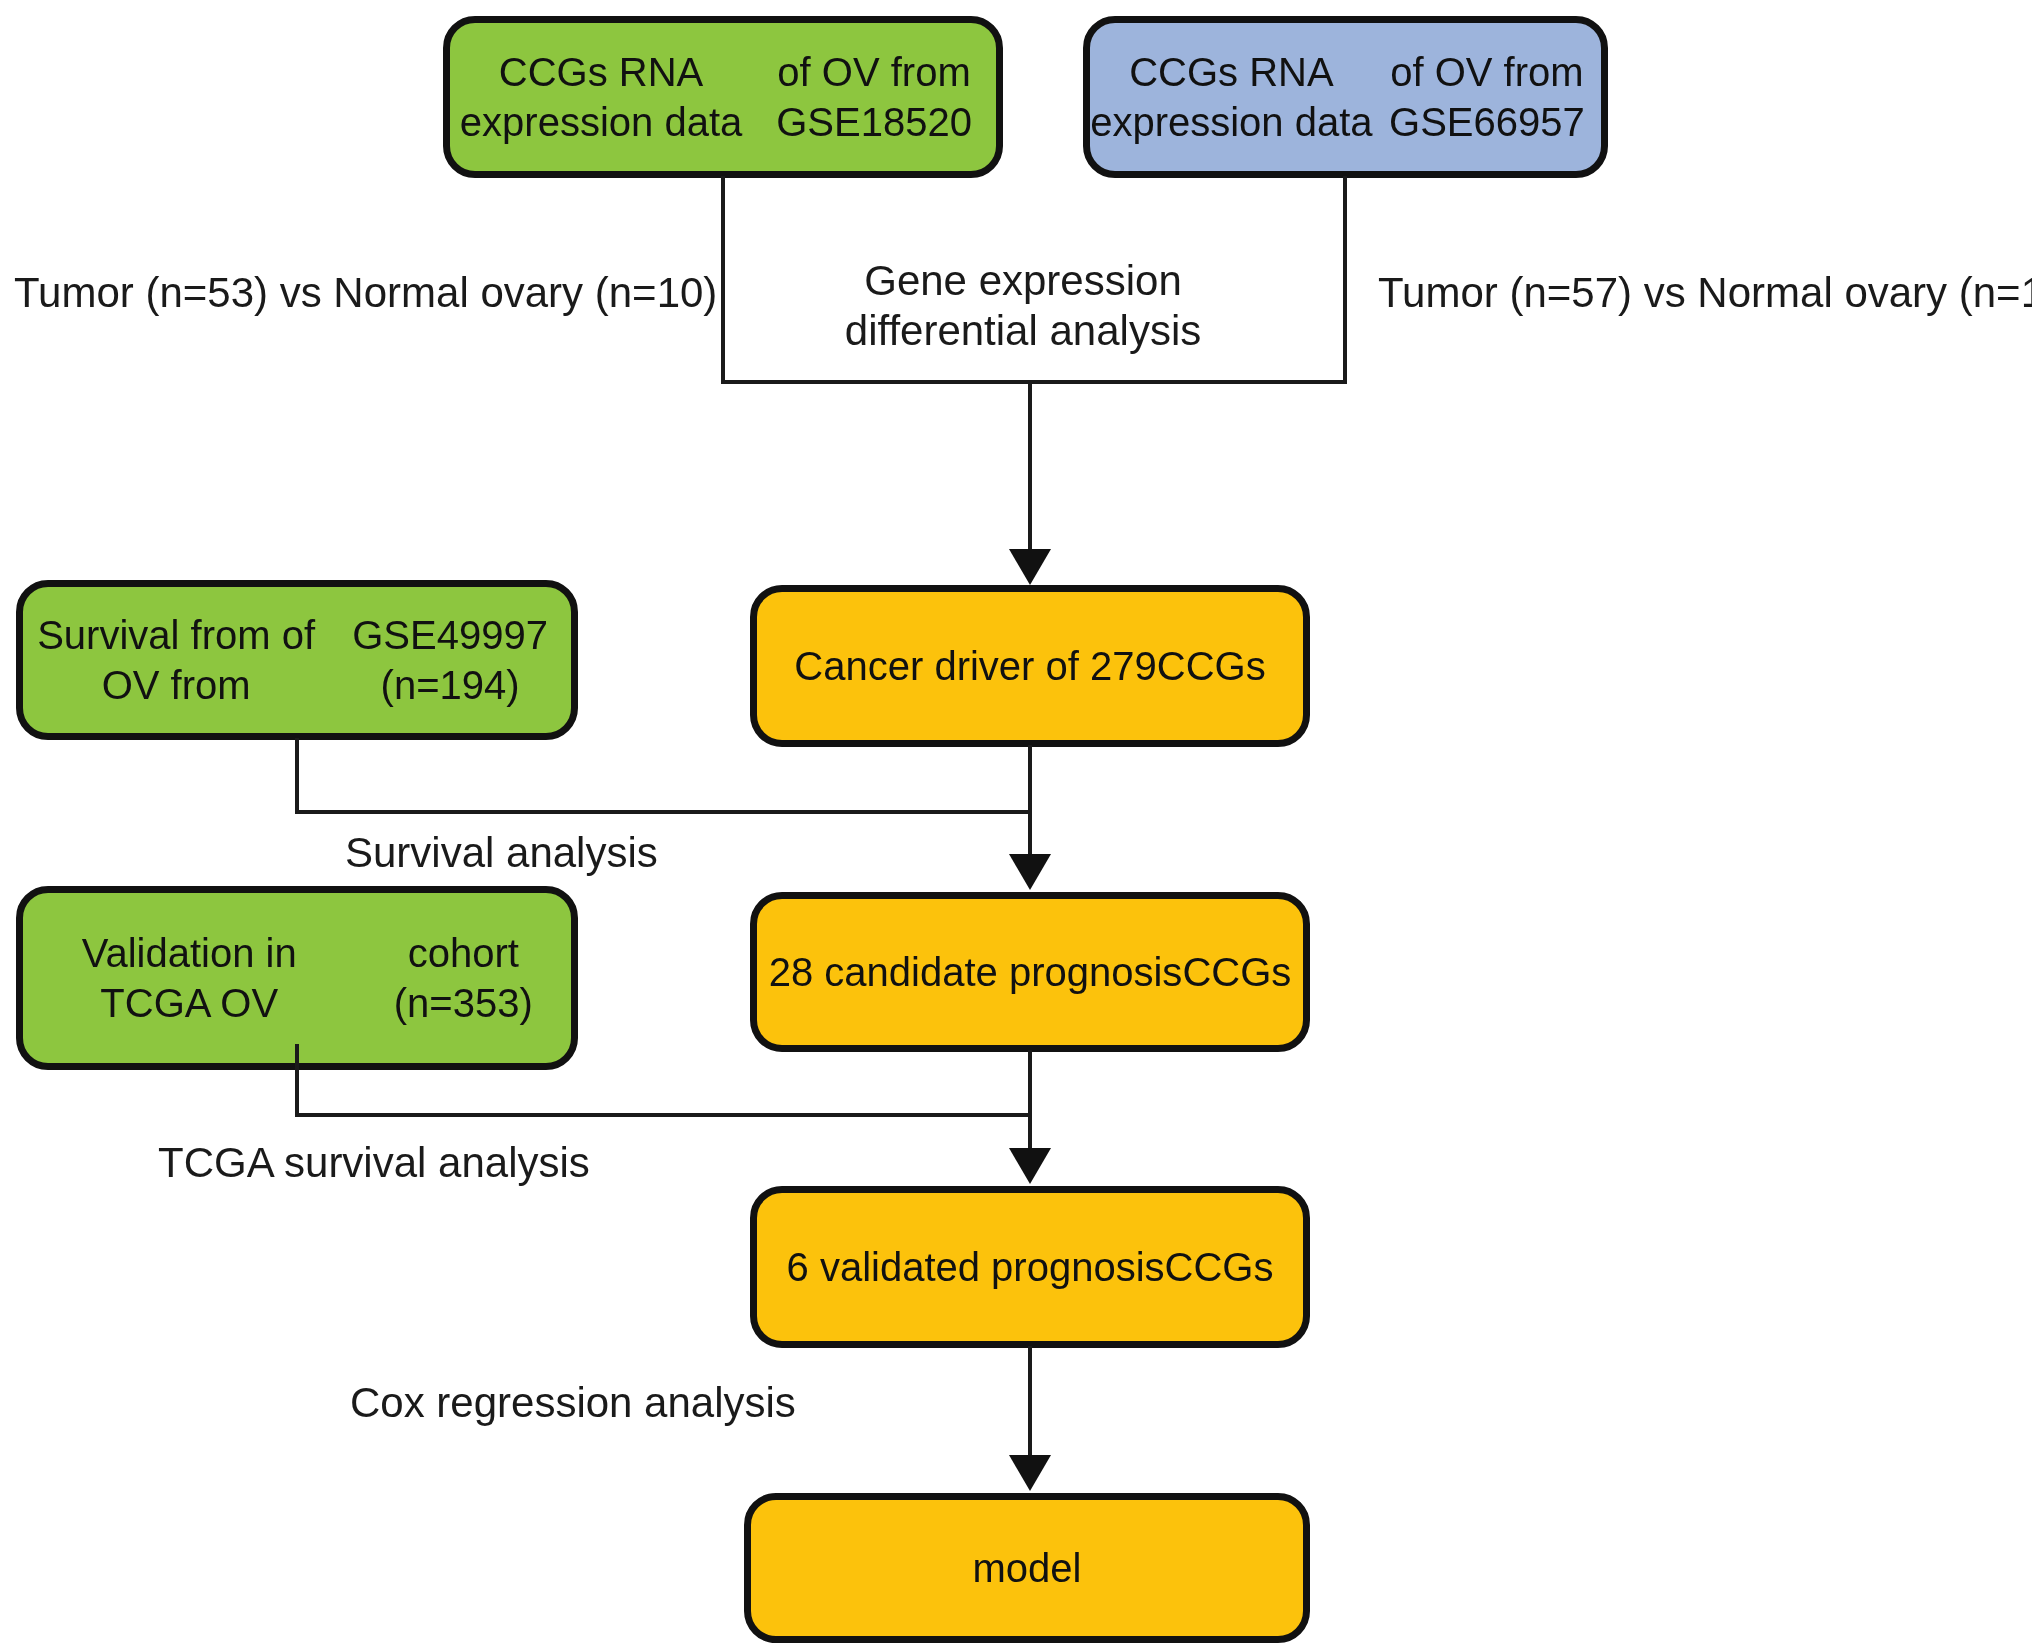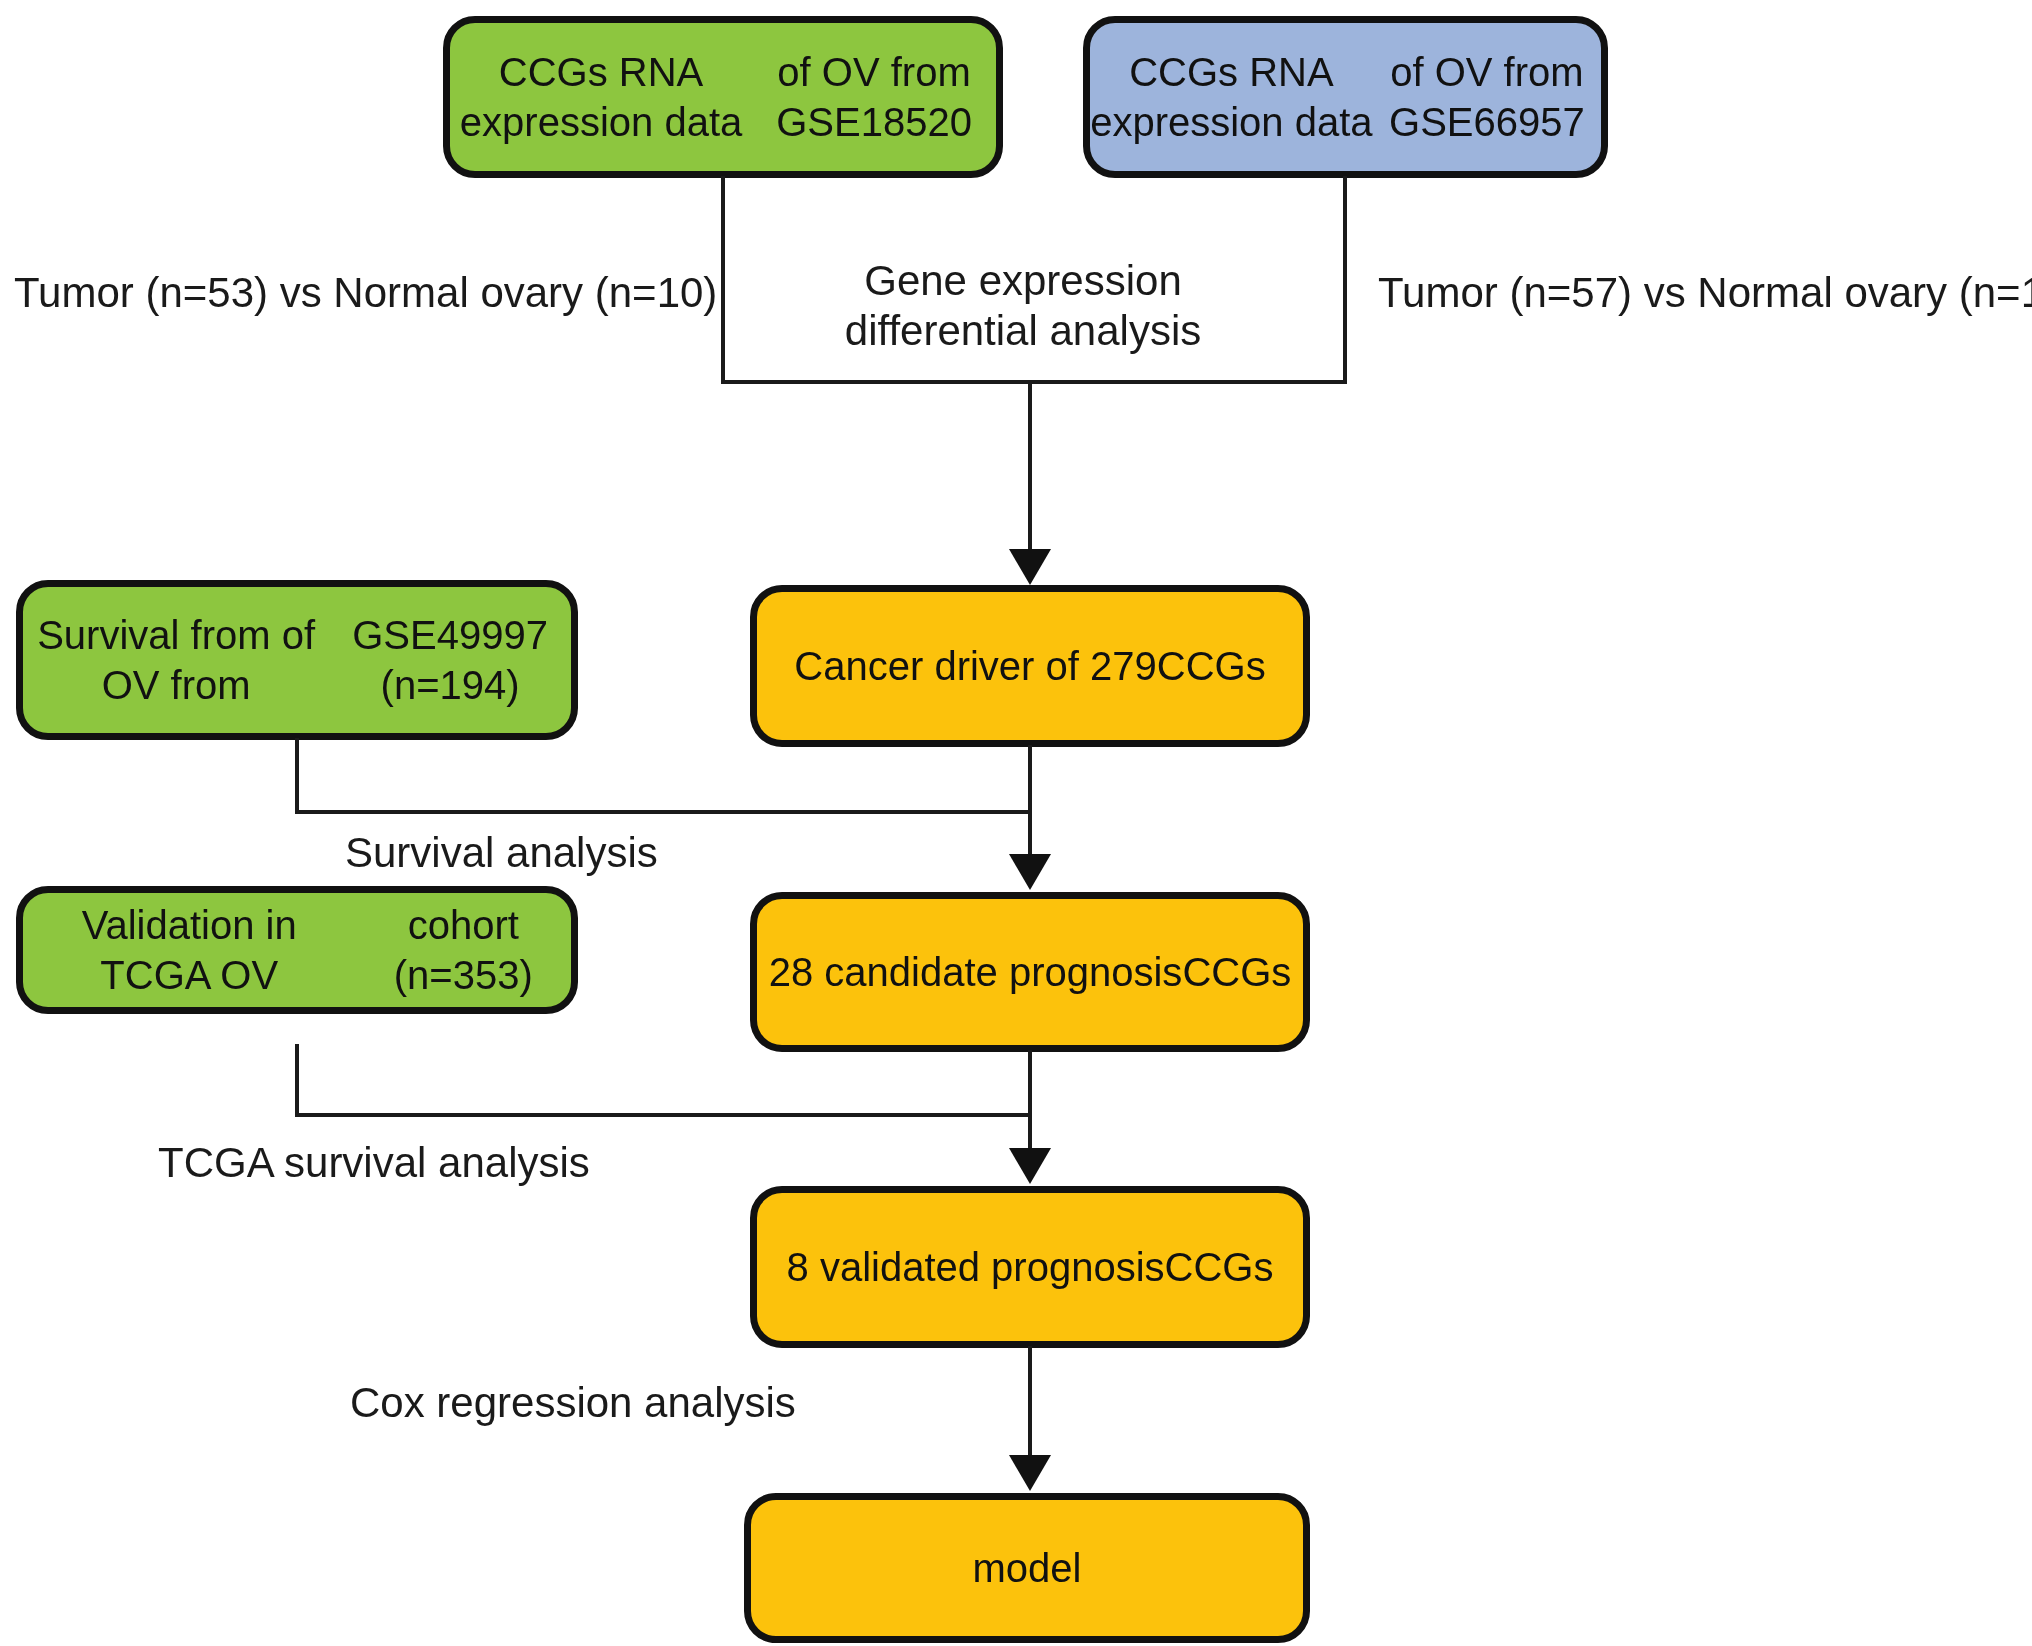--- a/index.html
+++ b/index.html
@@ -97,7 +97,7 @@
 
   <div class="lbl" style="left:345px;top:828px;">Survival analysis</div>
 
-  <div class="node green" style="left:16px;top:886px;width:562px;height:128px;">
+  <div class="node green" style="left:16px;top:886px;width:562px;height:184px;">
     <span>Validation in TCGA OV</span>
     <span>cohort (n=353)</span>
   </div>

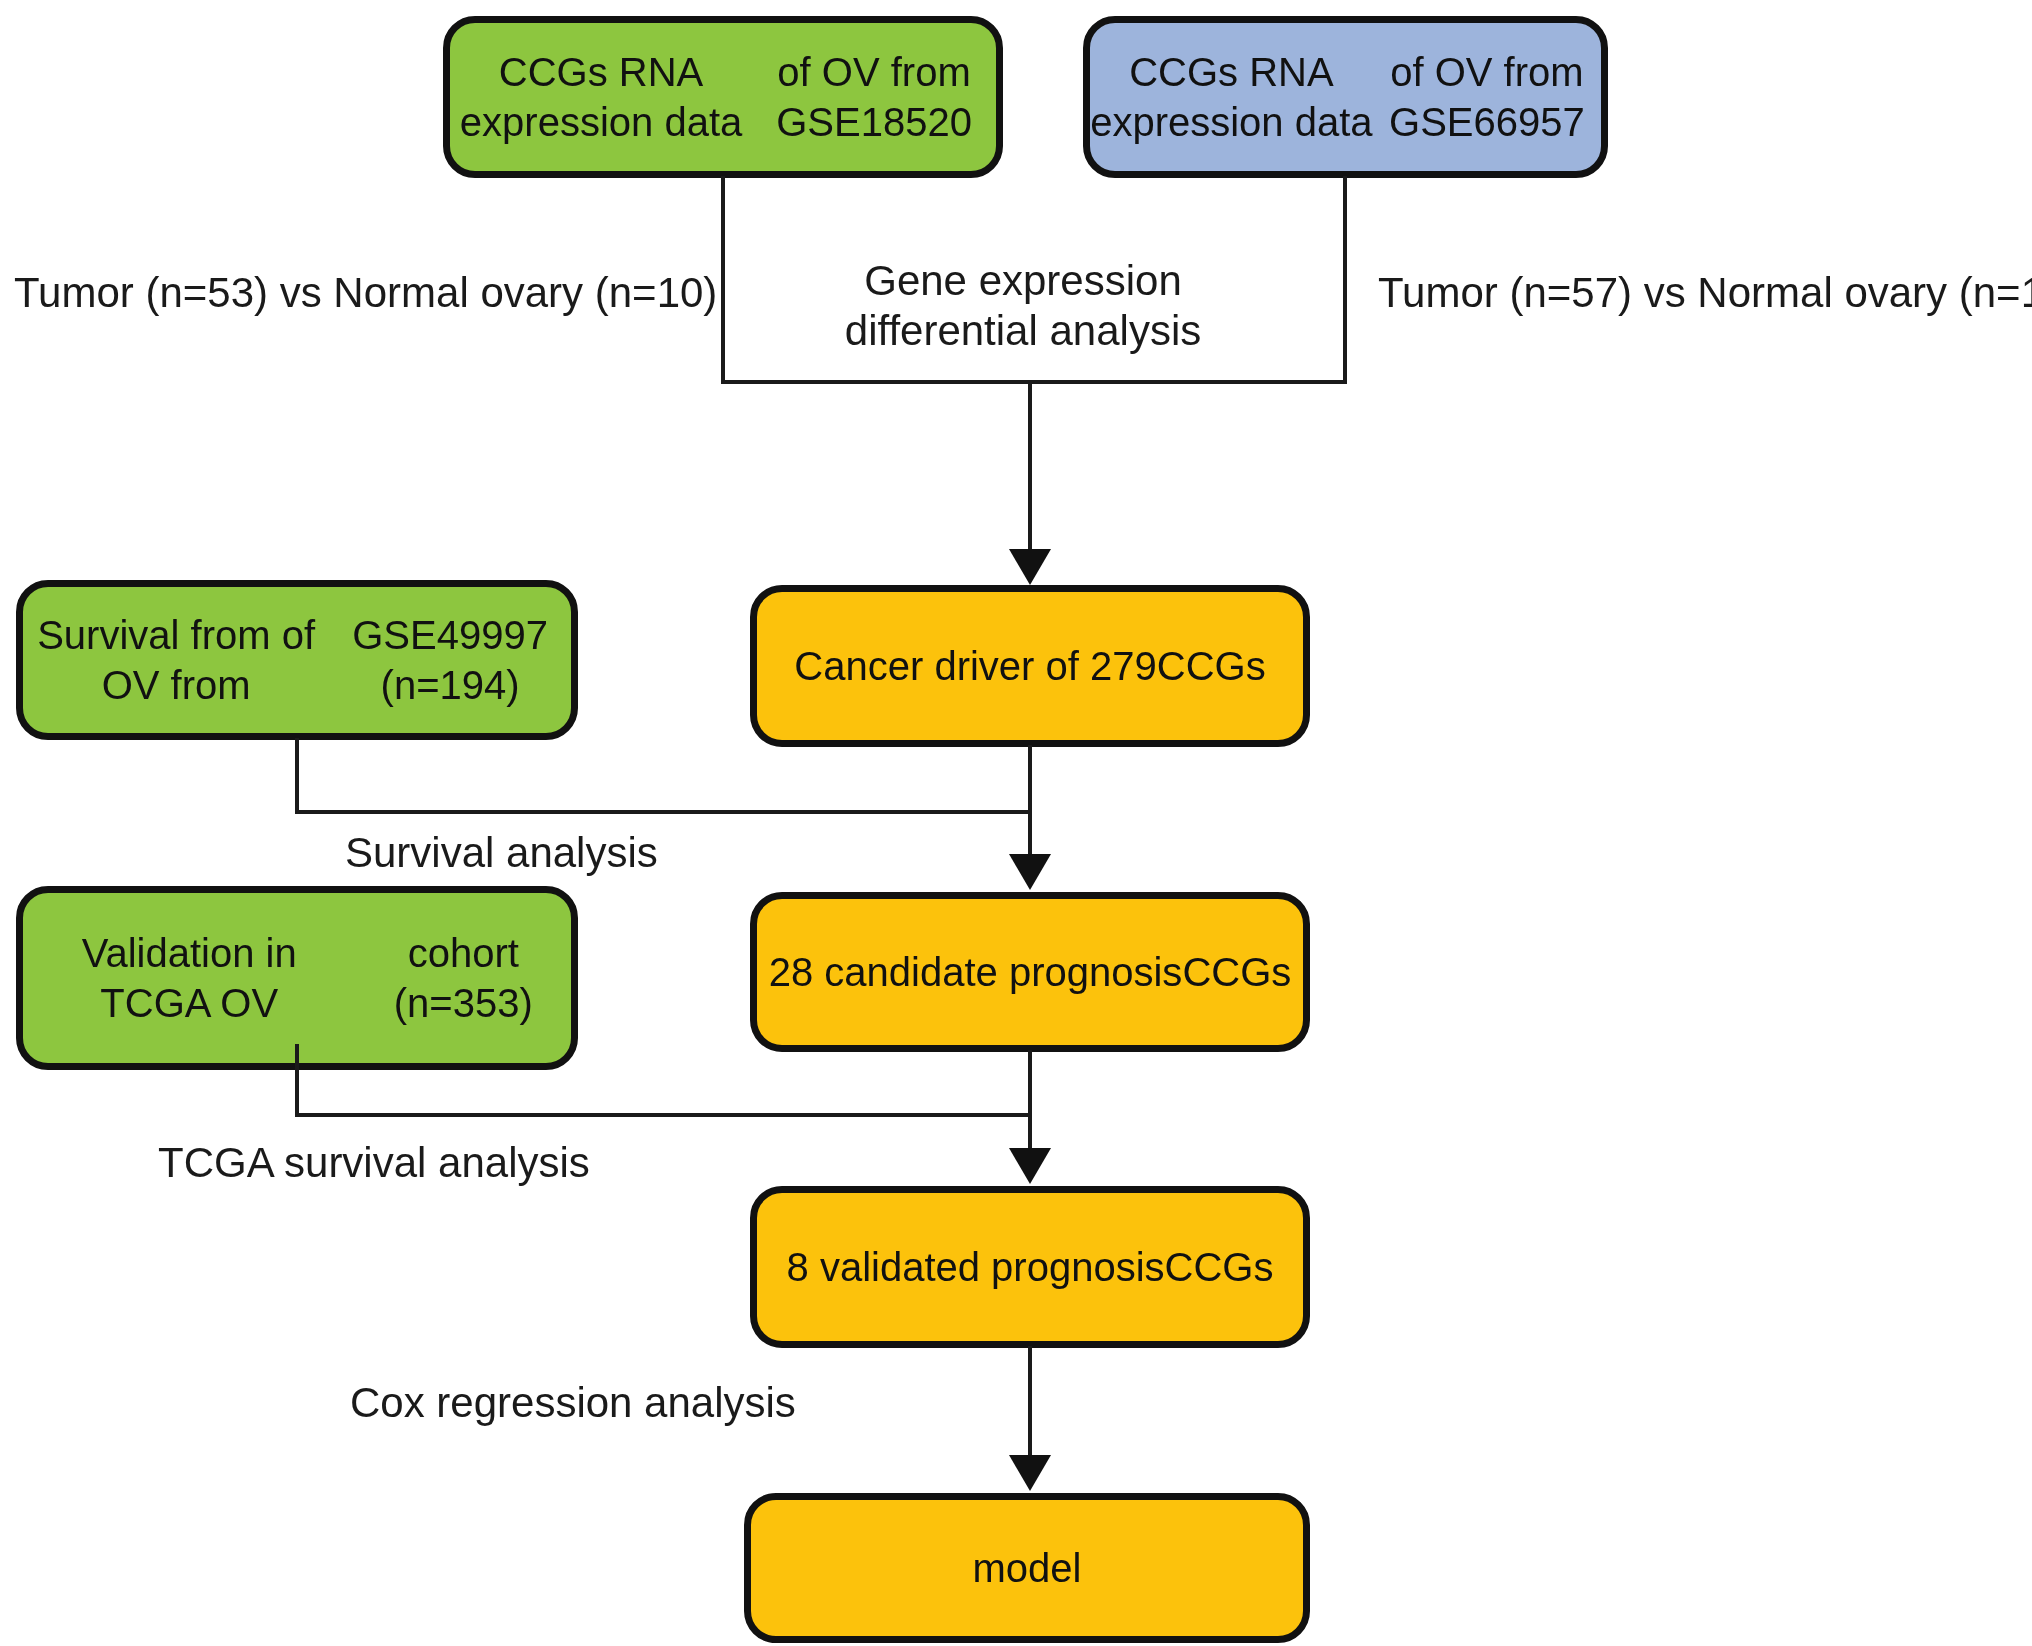--- a/index.html
+++ b/index.html
@@ -115,7 +115,7 @@
   <div class="lbl" style="left:158px;top:1138px;">TCGA survival analysis</div>
 
   <div class="node orange" style="left:750px;top:1186px;width:560px;height:162px;">
-    <span>8 validated prognosis</span>
+    <span>6 validated prognosis</span>
     <span>CCGs</span>
   </div>
 

